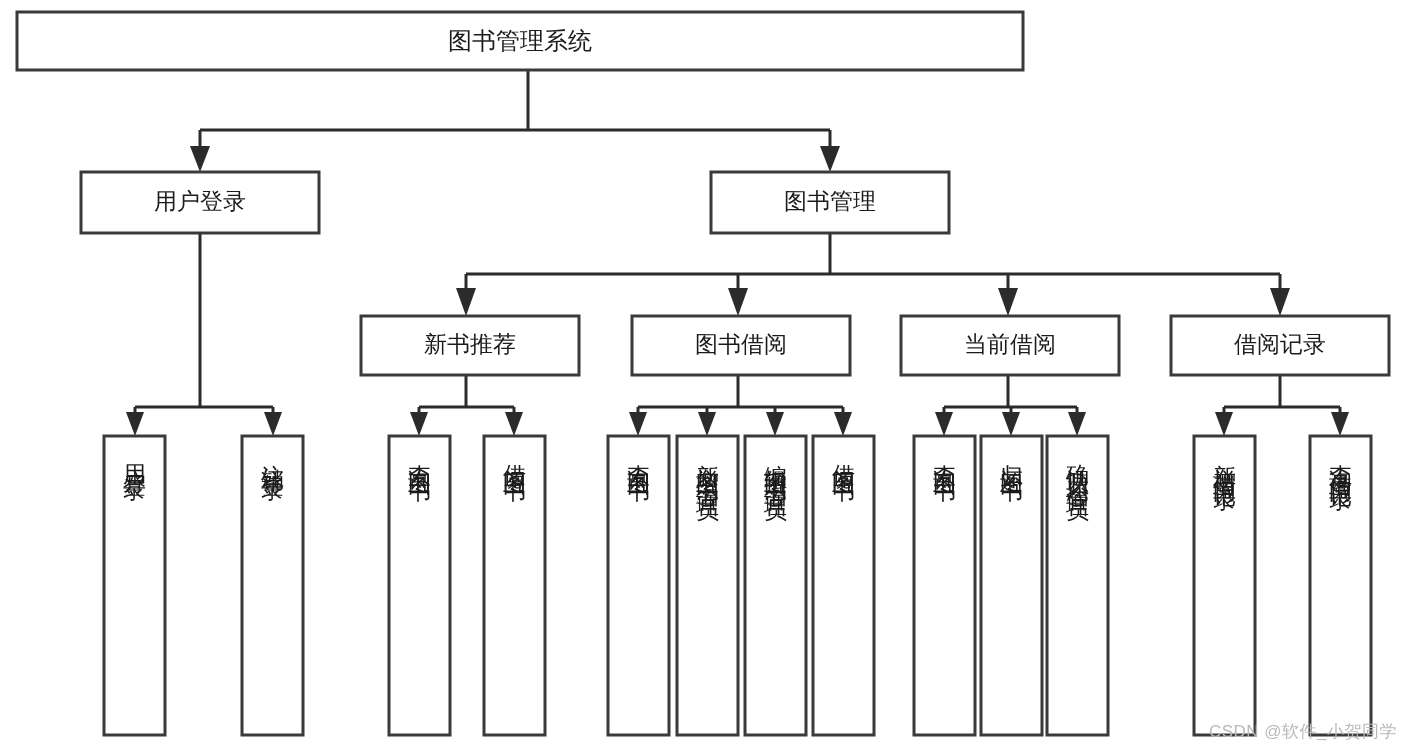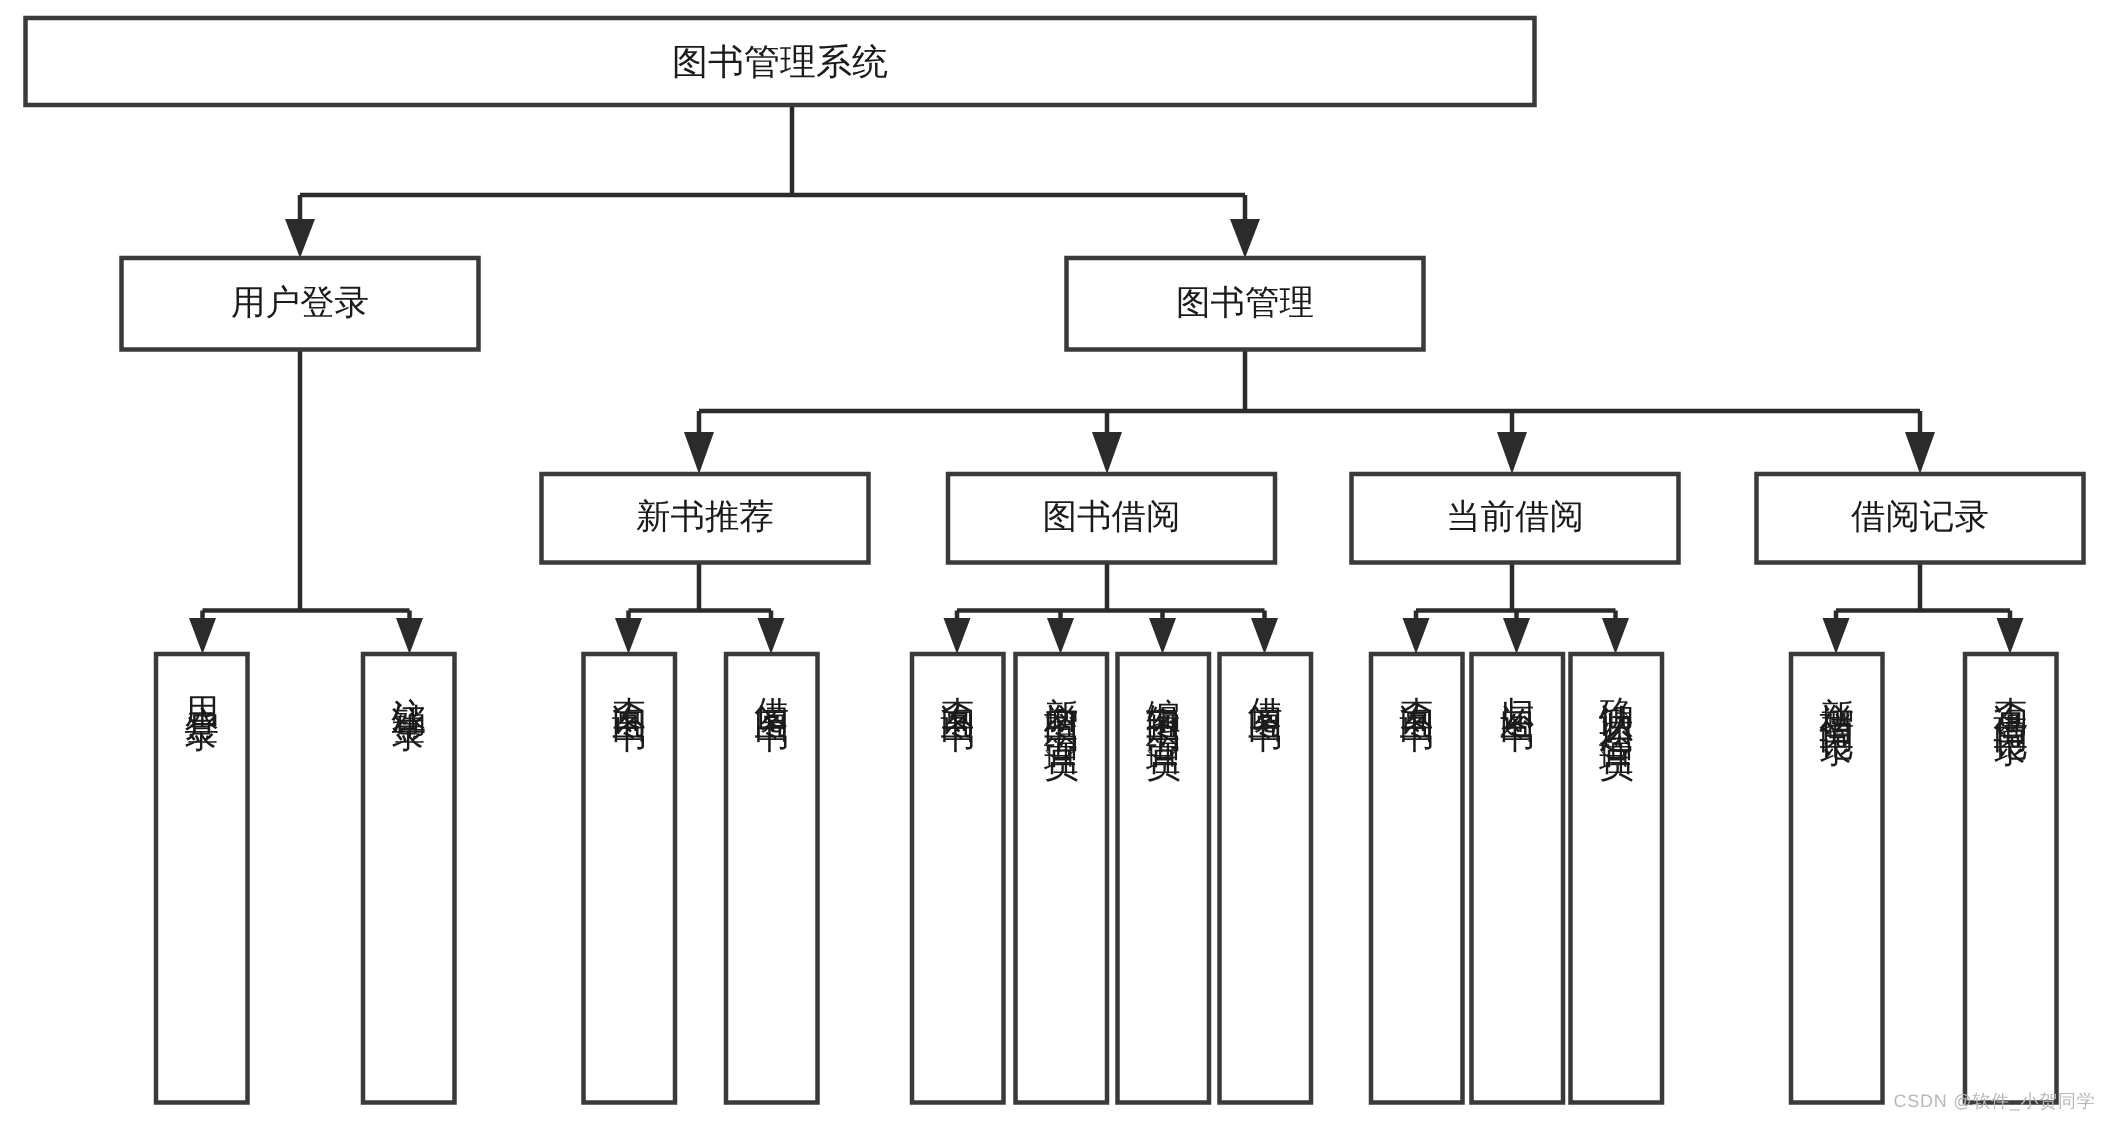--- a/index.html
+++ b/index.html
@@ -76,7 +76,7 @@
     right: 8px;
     bottom: 4px;
     font-family: "Liberation Sans", "DejaVu Sans", sans-serif;
-    font-size: 12px;
+    font-size: 17px;
     color: #b9b9b9;
     letter-spacing: 0.5px;
     white-space: nowrap;

